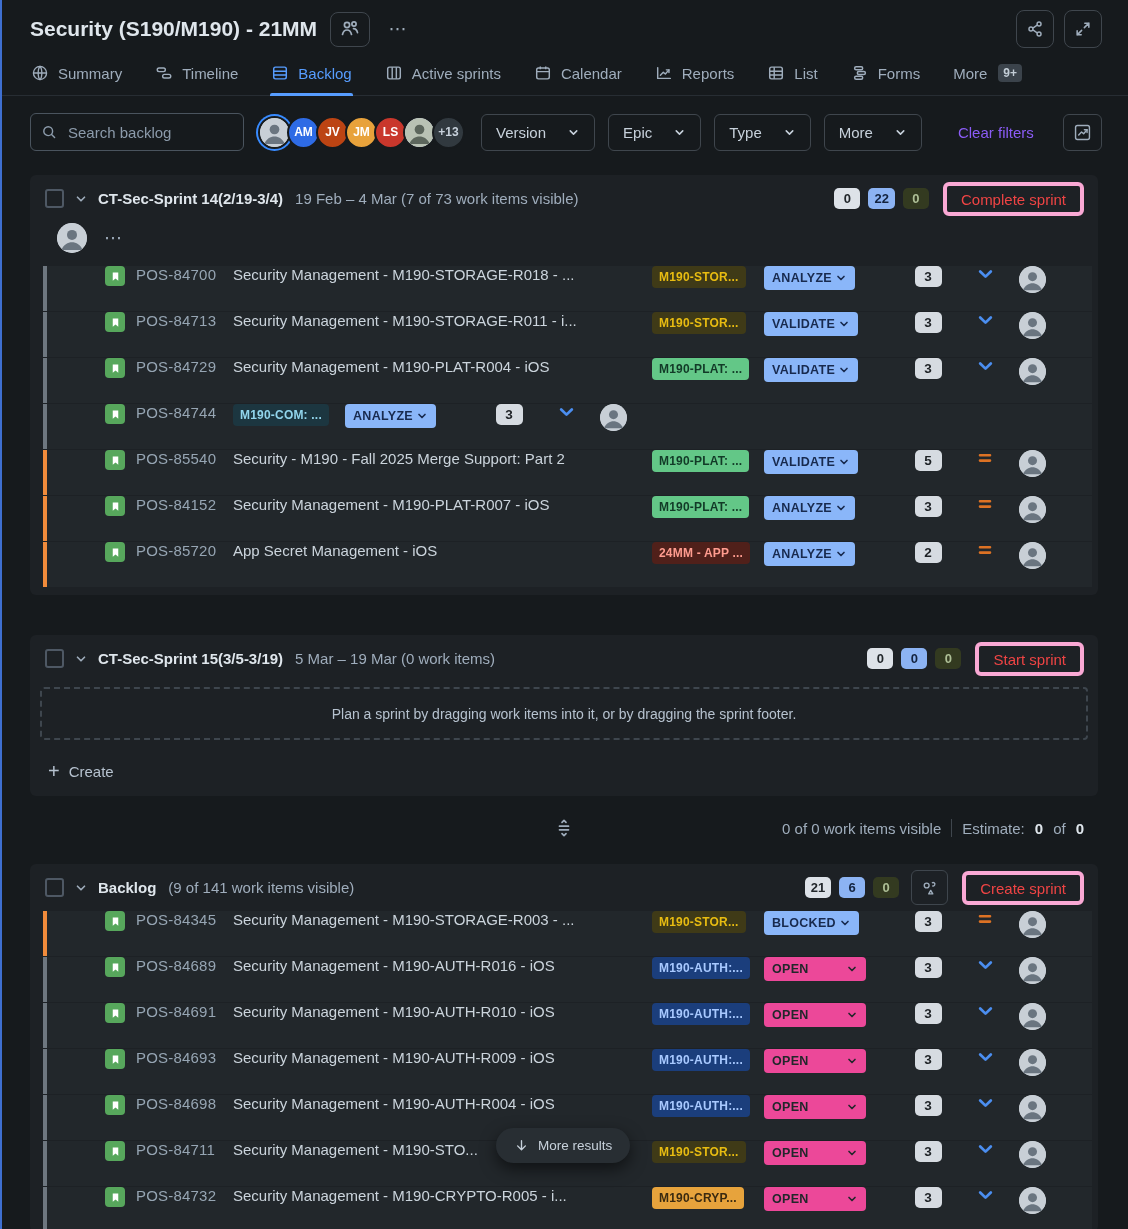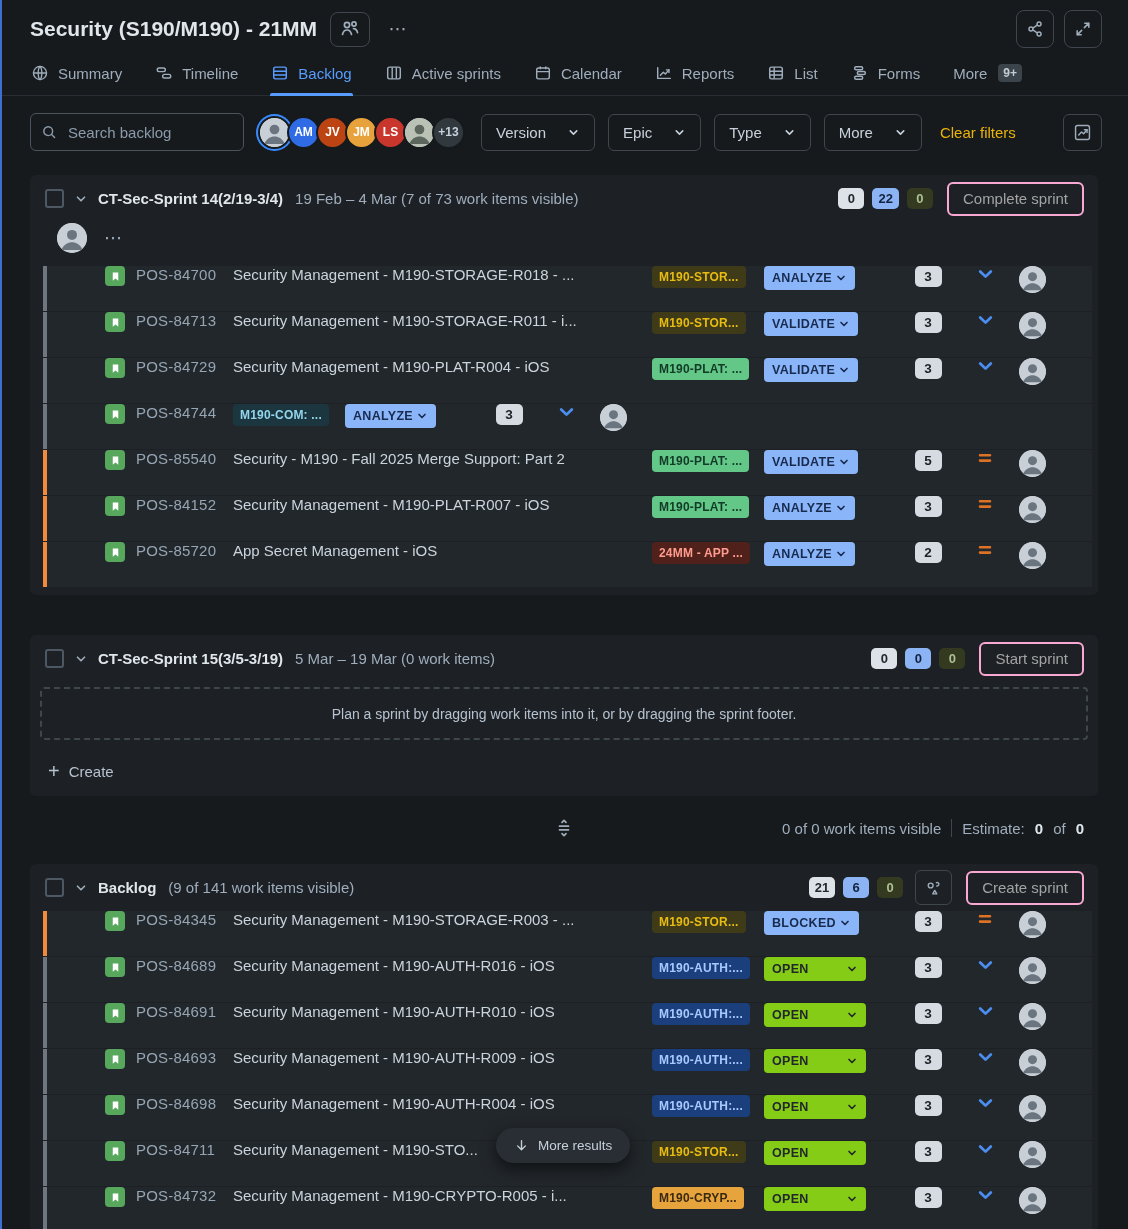--- a/index.html
+++ b/index.html
@@ -43,7 +43,7 @@
   .drops{display:flex;align-items:center;gap:13px;margin-left:16px;}
   .drop-btn{display:flex;align-items:center;gap:21px;height:37px;border:1px solid #3F464D;border-radius:6px;
             padding:0 14px;font-size:15px;font-weight:500;color:#C7D1DB;background:transparent;cursor:pointer;}
-  .clear-btn{font-size:15px;font-weight:500;color:#eab308;margin-left:18px;cursor:pointer;}
+  .clear-btn{font-size:15px;font-weight:500;color:#8b5cf6;margin-left:36px;cursor:pointer;}
   .filters .spacer{flex:1;}
   .sq-btn{display:flex;align-items:center;justify-content:center;width:37px;height:35px;border:1px solid #3F464D;
           border-radius:6px;color:#9FADBC;cursor:pointer;}

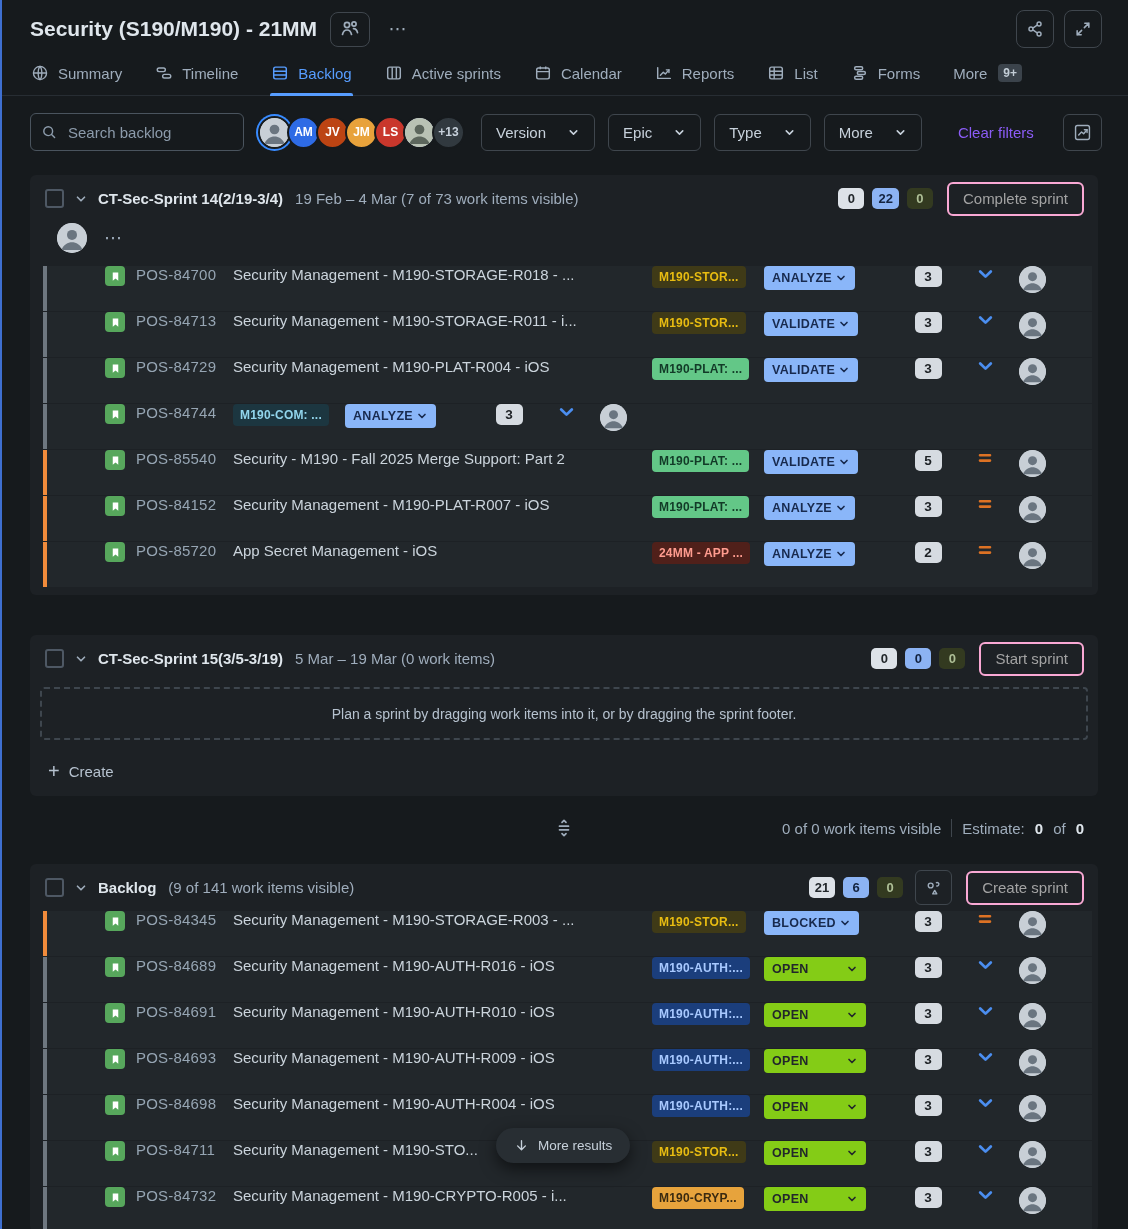--- a/index.html
+++ b/index.html
@@ -63,8 +63,8 @@
   .b-todo{background:#DDE2E8;color:#22272B;}
   .b-prog{background:#8CB3F3;color:#13233F;}
   .b-done{background:#333A20;color:#AEBF96;}
-  .sec-btn{height:34px;border:2px solid #f9a8d4;border-radius:6px;padding:5px 14px;font-size:15px;font-weight:500;
-           color:#a3a3a3;background:transparent;cursor:pointer;margin-left:6px;white-space:nowrap;
+  .sec-btn{height:34px;border:4px solid #f9a8d4;border-radius:6px;padding:5px 14px;font-size:15px;font-weight:500;
+           color:#ef4444;background:transparent;cursor:pointer;margin-left:6px;white-space:nowrap;
            font-family:"Liberation Sans","DejaVu Sans",sans-serif;}
   .mini-btn{display:flex;align-items:center;justify-content:center;width:35px;height:33px;border:1px solid #3F464D;
             border-radius:6px;color:#9FADBC;cursor:pointer;margin-left:4px;}

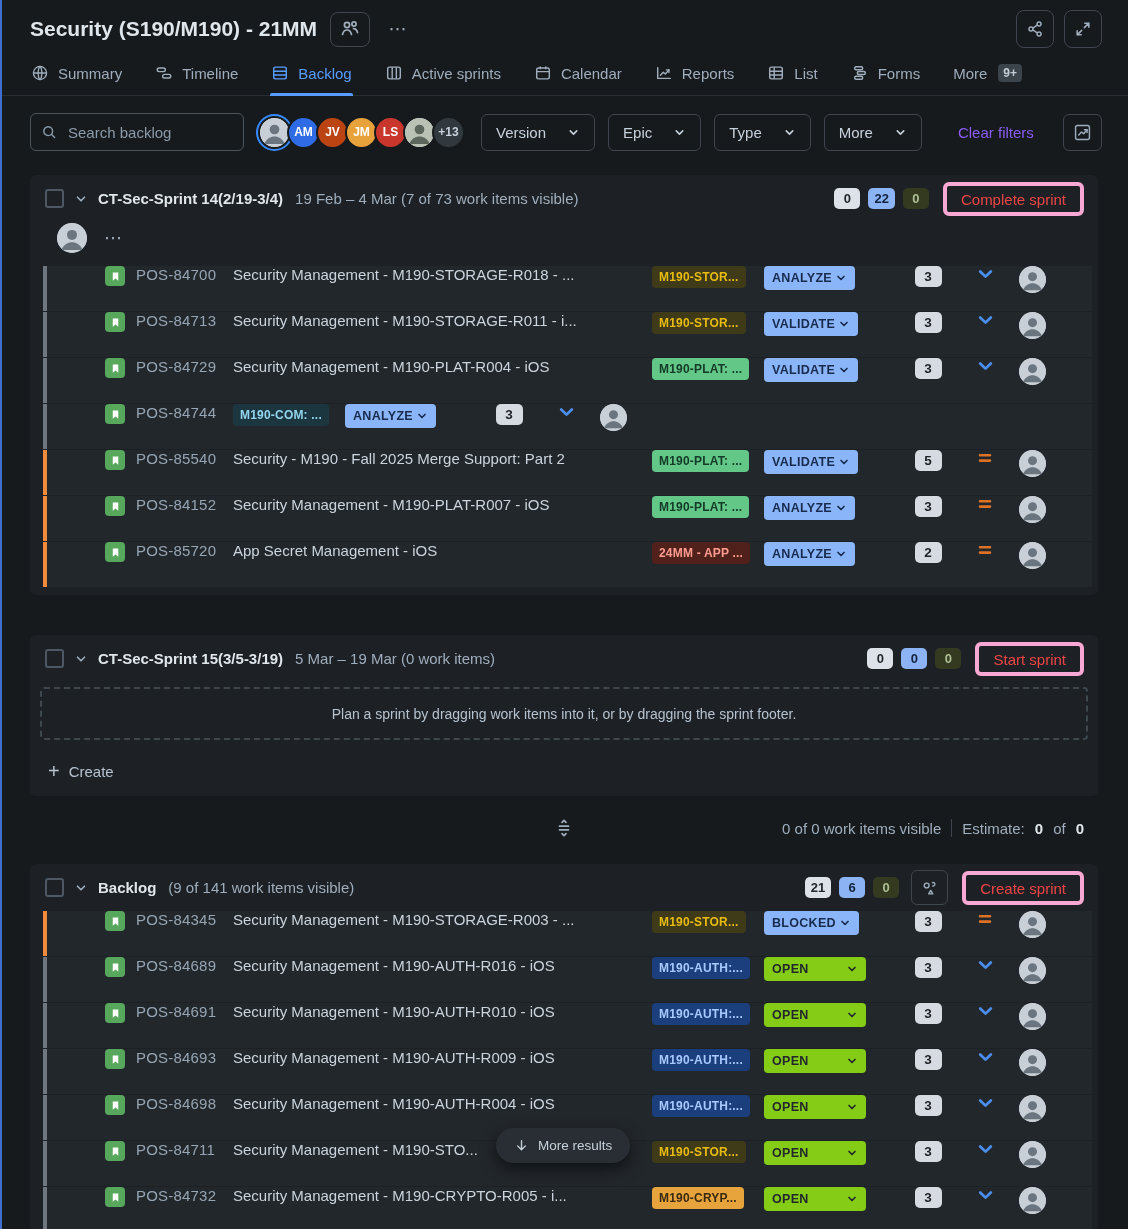--- a/index.html
+++ b/index.html
@@ -92,7 +92,7 @@
   .status{display:inline-flex;align-items:center;gap:3px;border-radius:4px;padding:5px 8px;
           font-size:12.5px;font-weight:700;letter-spacing:.3px;cursor:pointer;}
   .status[data-variant="blue"]{background:#8AB6F9;color:#182A4E;}
-  .status[data-variant="gray"]{background:#84cc16;color:#22272B;gap:37px;}
+  .status[data-variant="gray"]{background:#ec4899;color:#22272B;gap:37px;}
   .estcell{width:68px;flex:none;display:flex;justify-content:center;}
   .est{min-width:15px;height:21px;background:#D6DBE1;color:#1D2125;border-radius:5px;font-size:13.5px;font-weight:600;
        display:flex;align-items:center;justify-content:center;padding:0 6px;cursor:pointer;}

